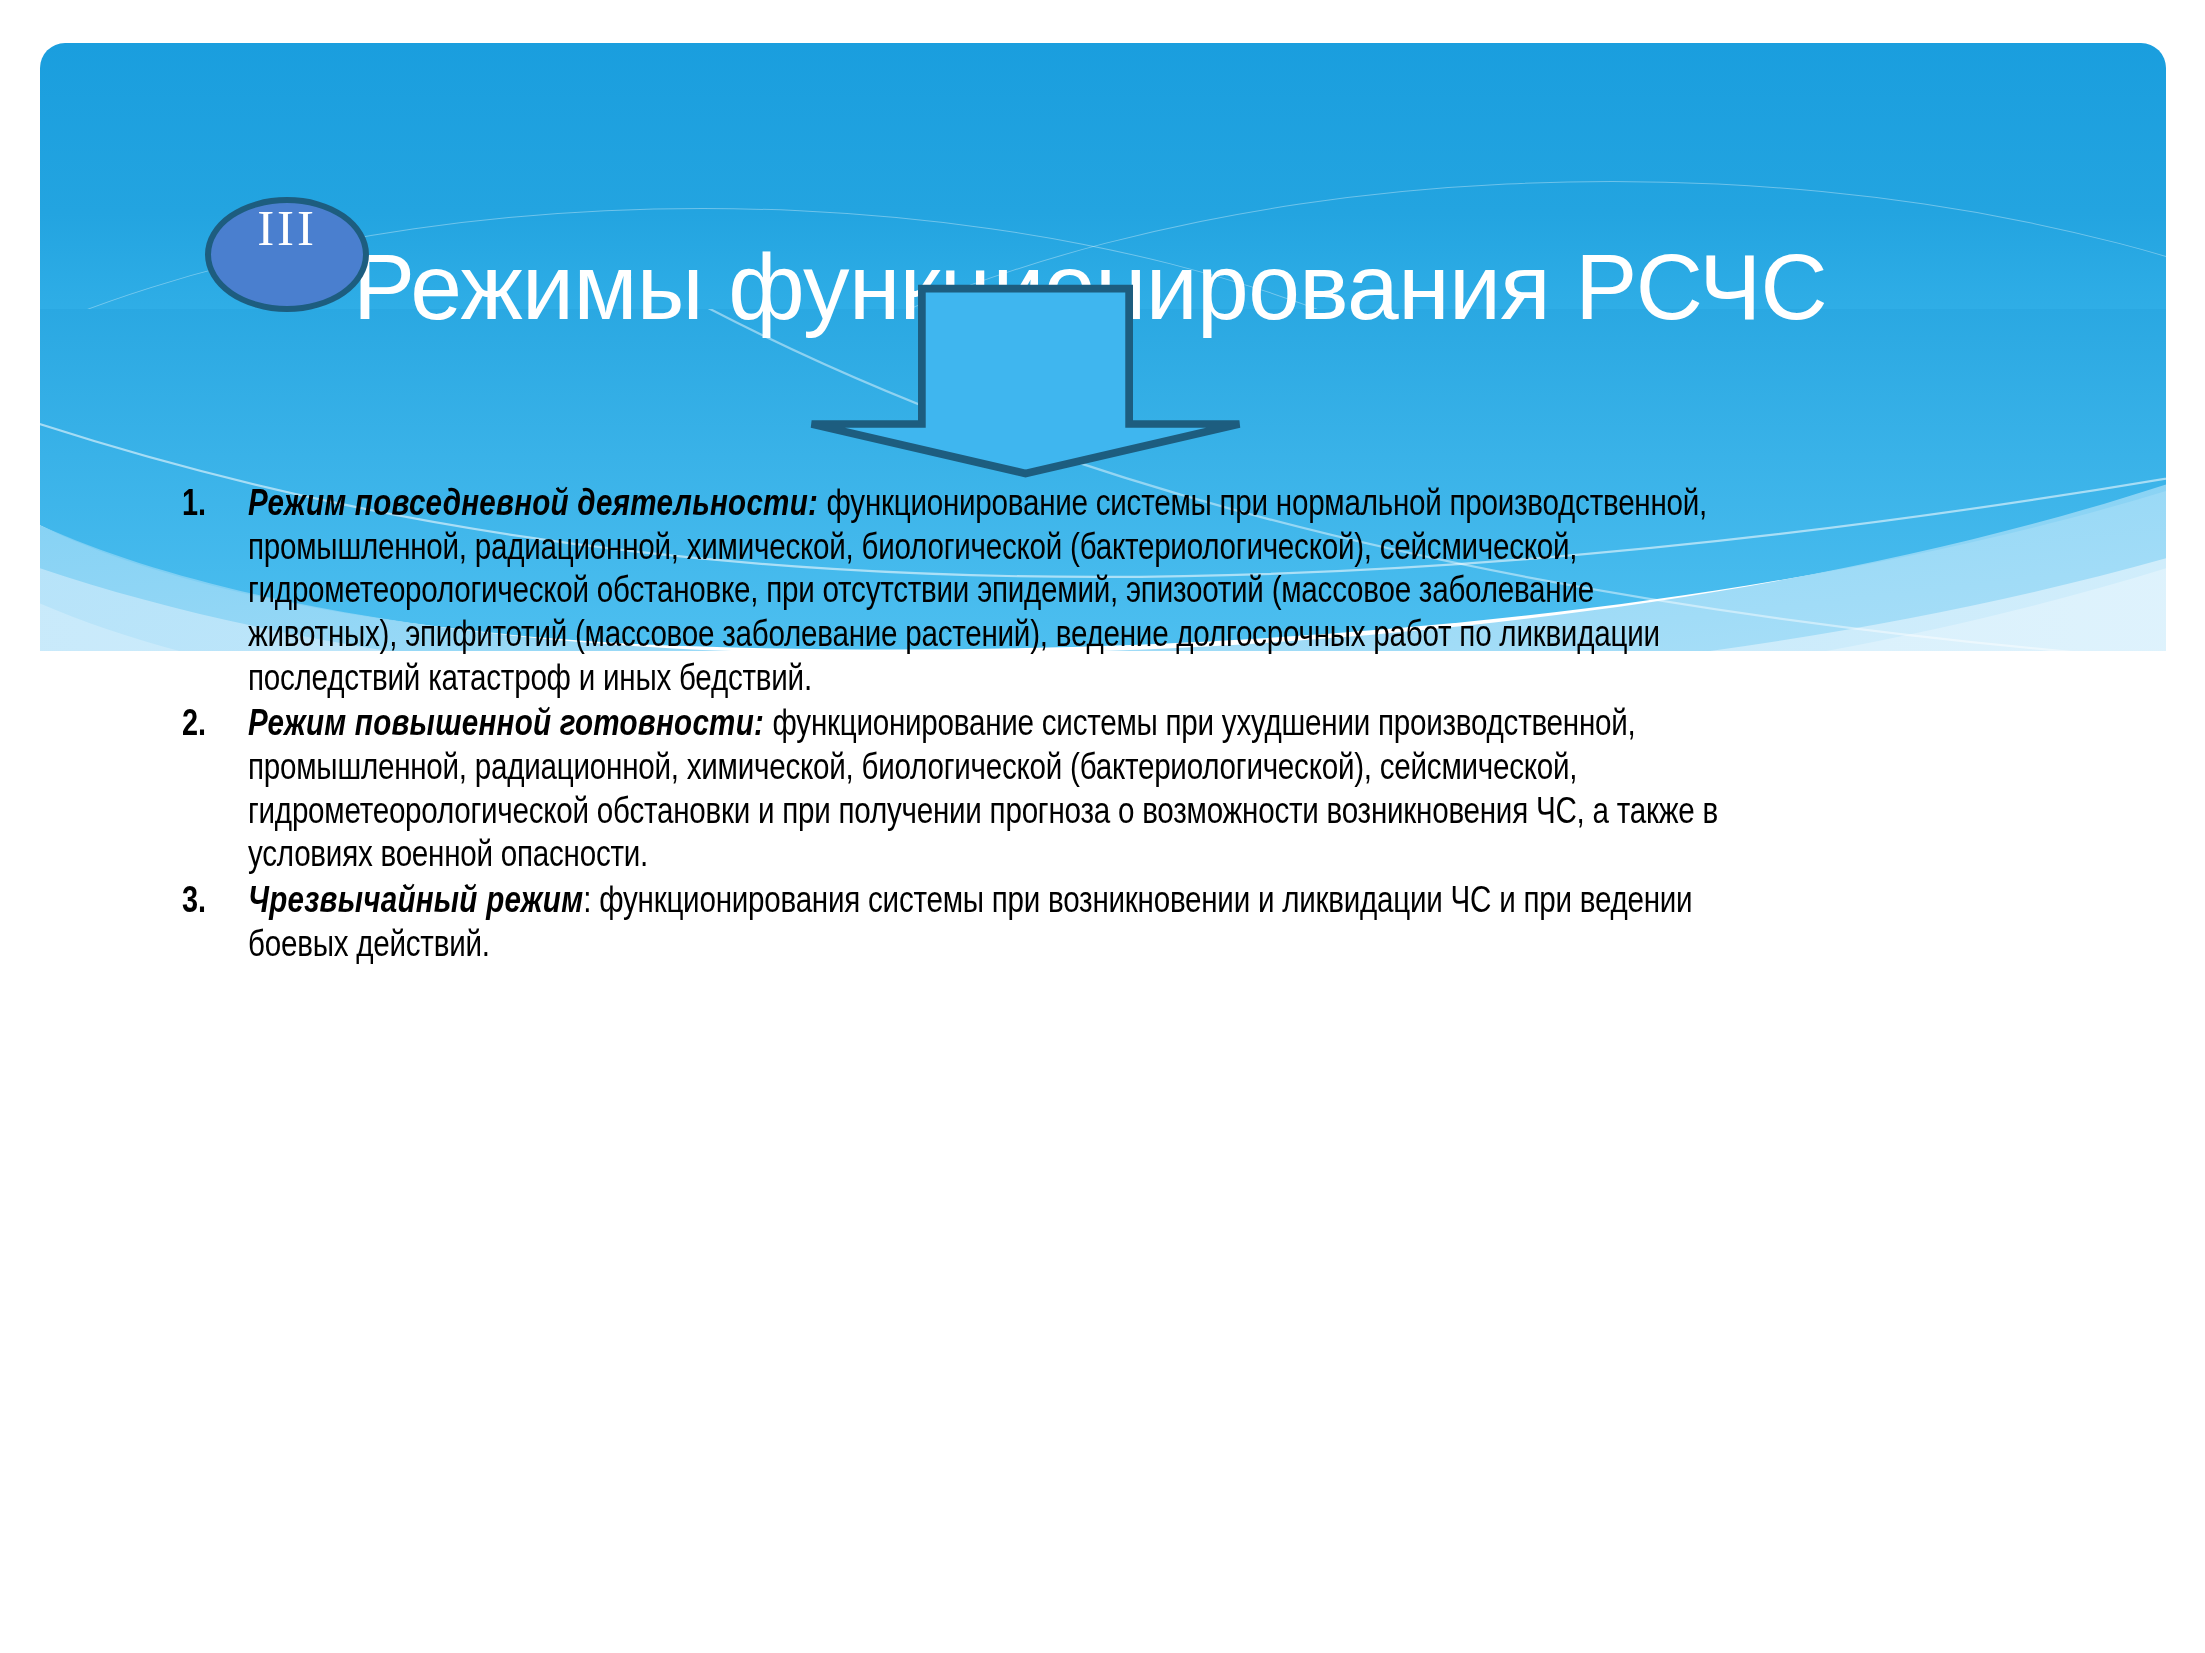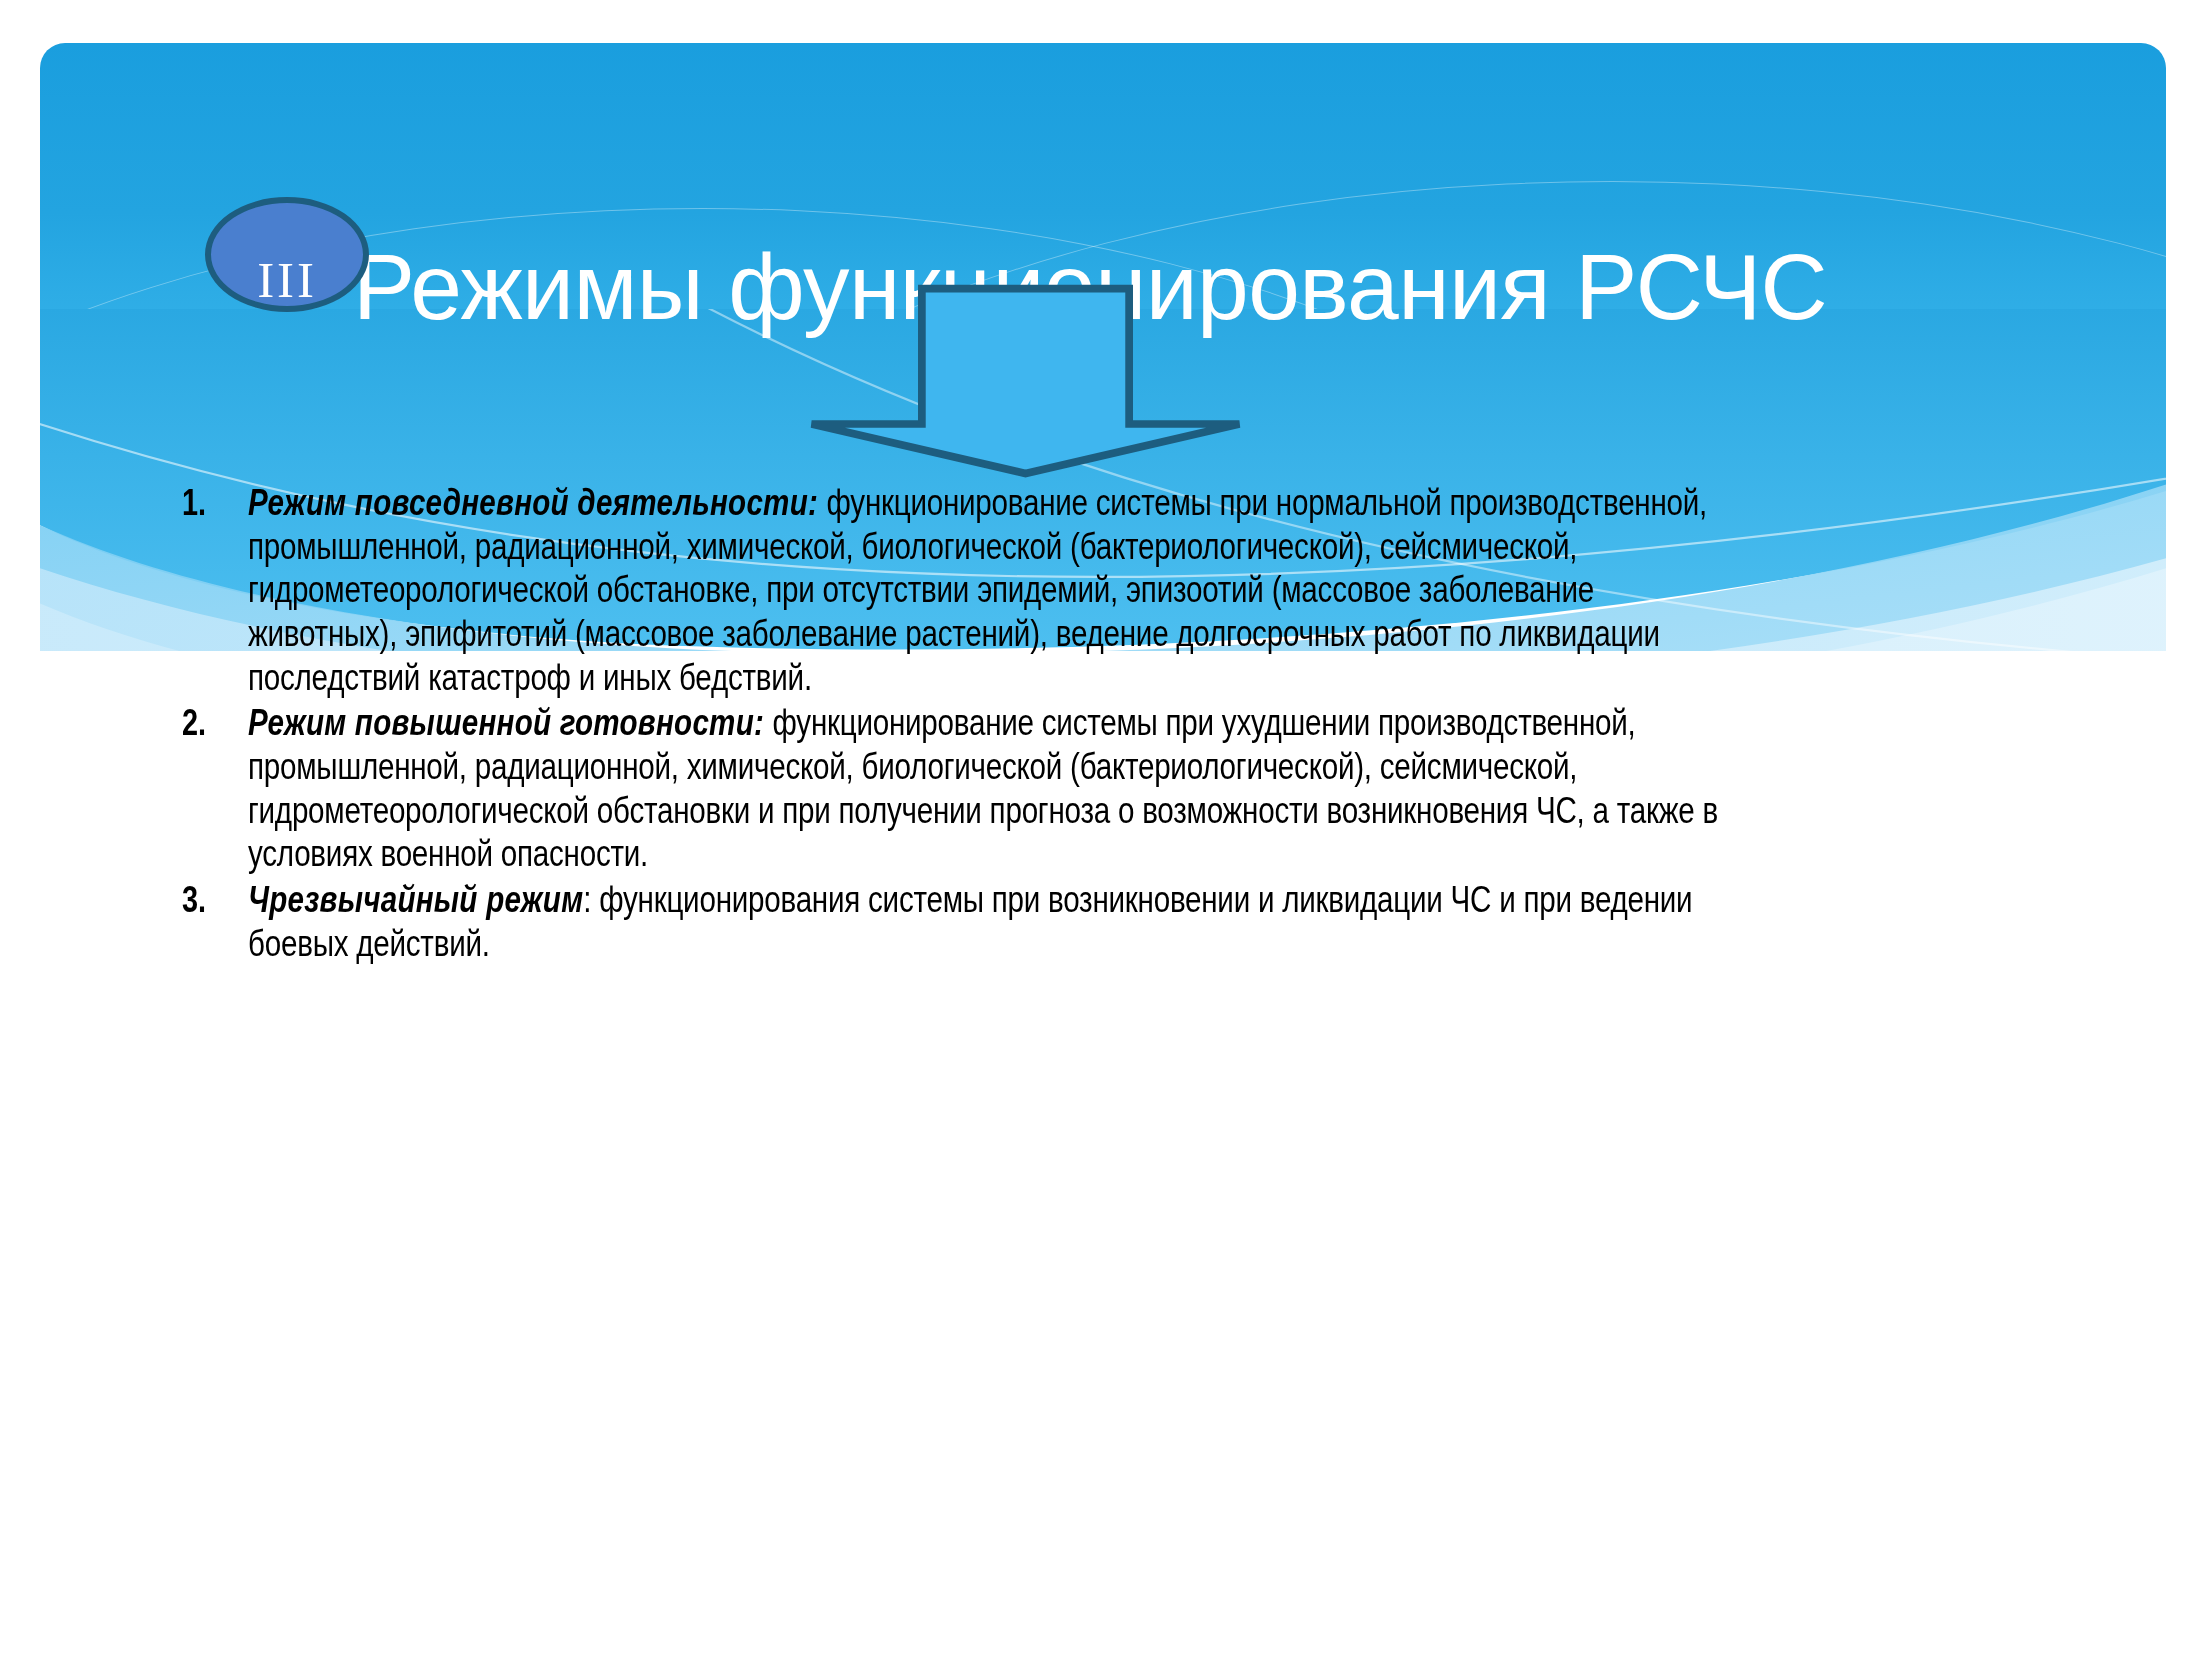--- a/index.html
+++ b/index.html
@@ -72,7 +72,7 @@
     box-sizing: border-box;
     z-index: 5;
     display: flex;
-    align-items: flex-end;
+    align-items: flex-start;
     justify-content: center;
   }
   .badge-label {

